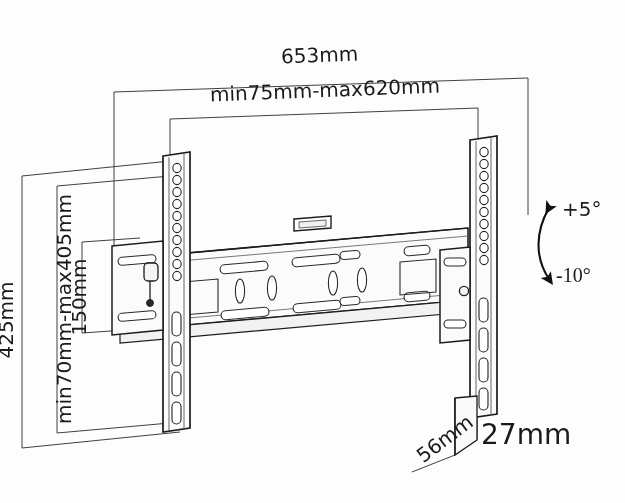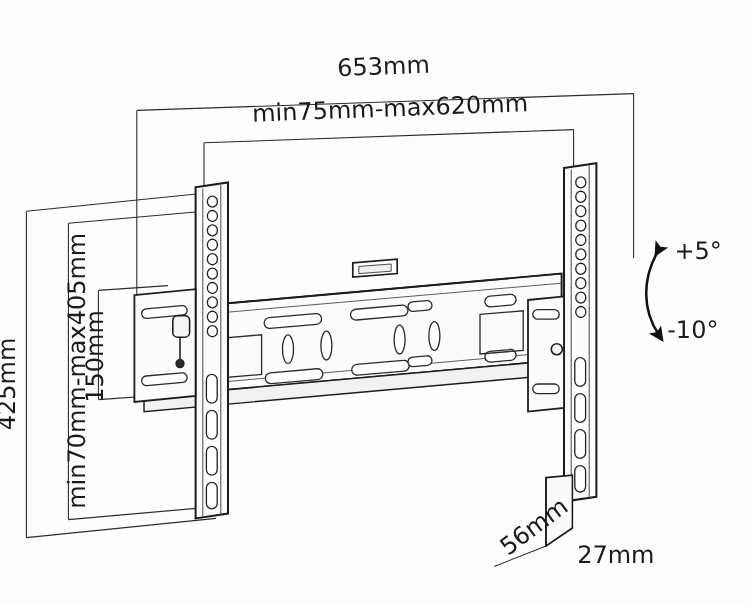--- a/index.html
+++ b/index.html
@@ -214,7 +214,7 @@
 
   <div class="dim-label" style="left:562px; top:199px; font-size:20px;">+5°</div>
 
-  <div class="dim-label" style="left:556px; top:265px; font-size:20px;">-10°</div>
+  <div class="dim-label" style="left:556px; top:265px; font-size:20px;font-family:Liberation Serif, serif;">-10°</div>
 
 </div>
 

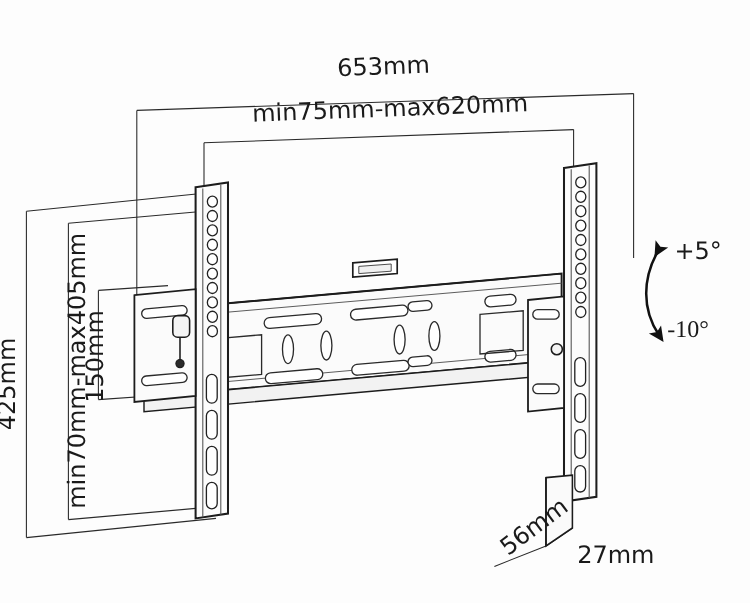--- a/index.html
+++ b/index.html
@@ -210,7 +210,7 @@
   <div class="dim-label" style="left:413px; top:450px; font-size:20px;
               transform:rotate(-37deg); transform-origin:left top;">56mm</div>
 
-  <div class="dim-label" style="left:481px; top:452px; font-size:20px;text-align:center;">27mm</div>
+  <div class="dim-label" style="left:481px; top:421px; font-size:28px;text-align:center;">27mm</div>
 
   <div class="dim-label" style="left:562px; top:199px; font-size:20px;">+5°</div>
 

